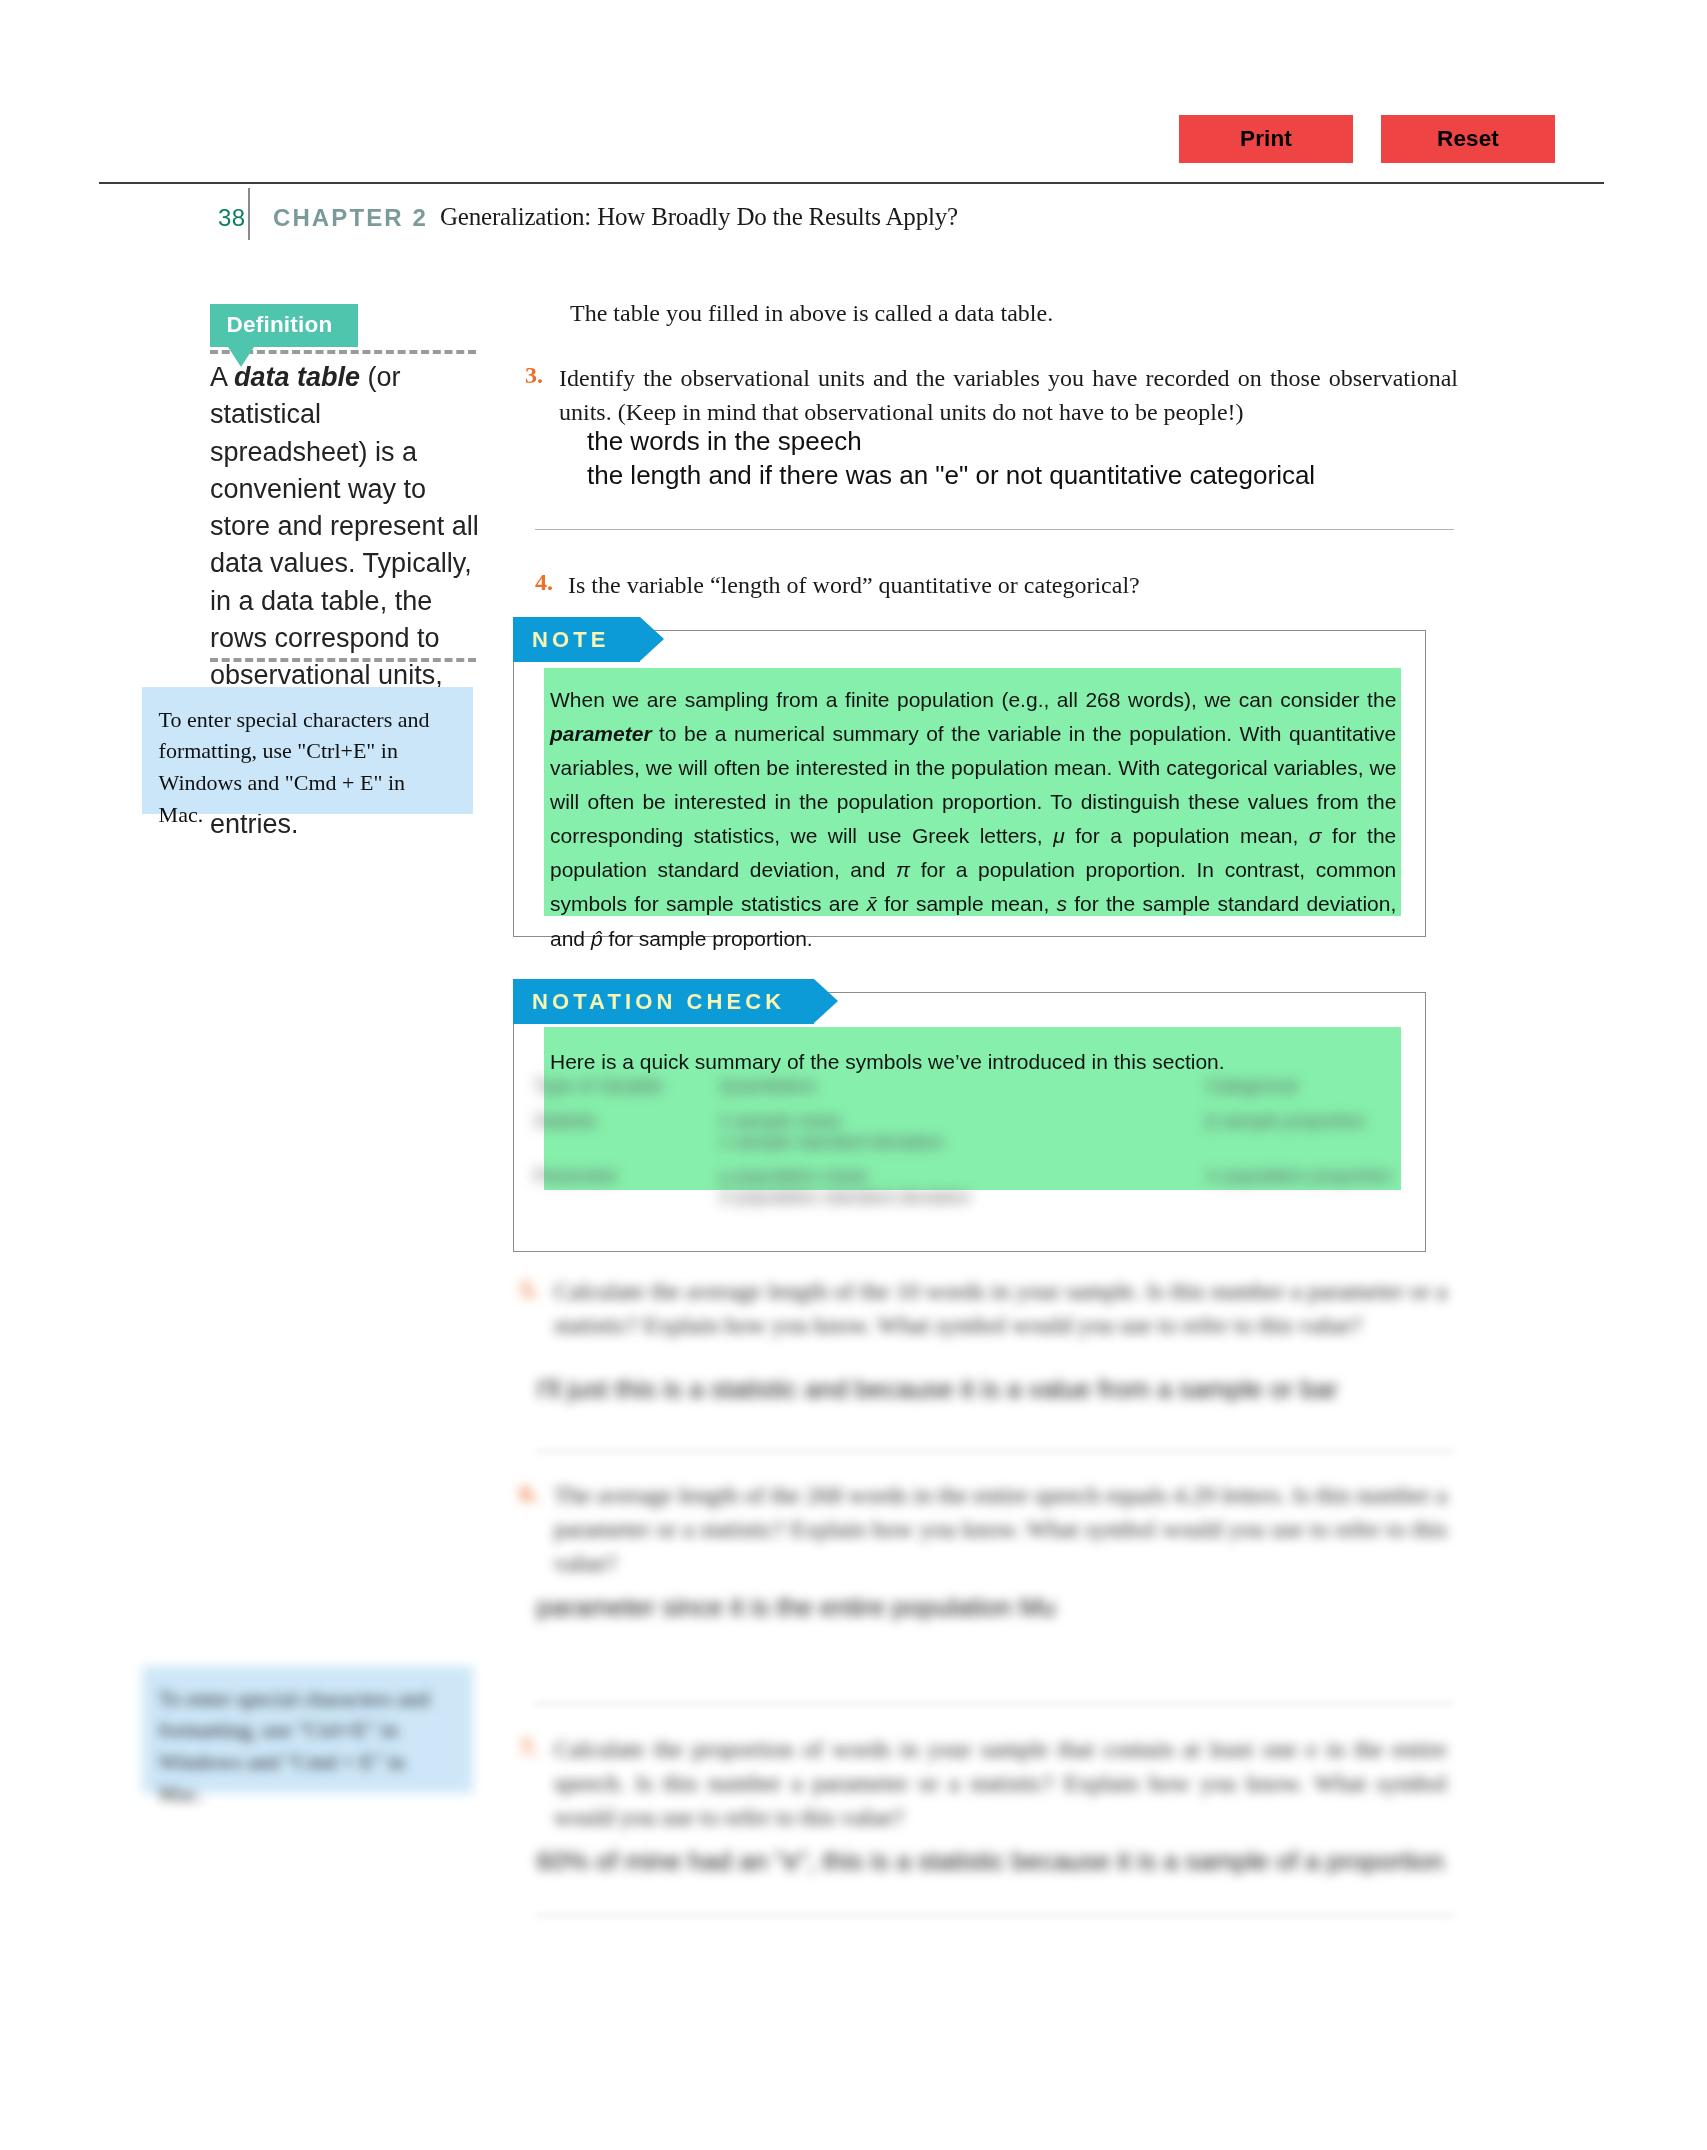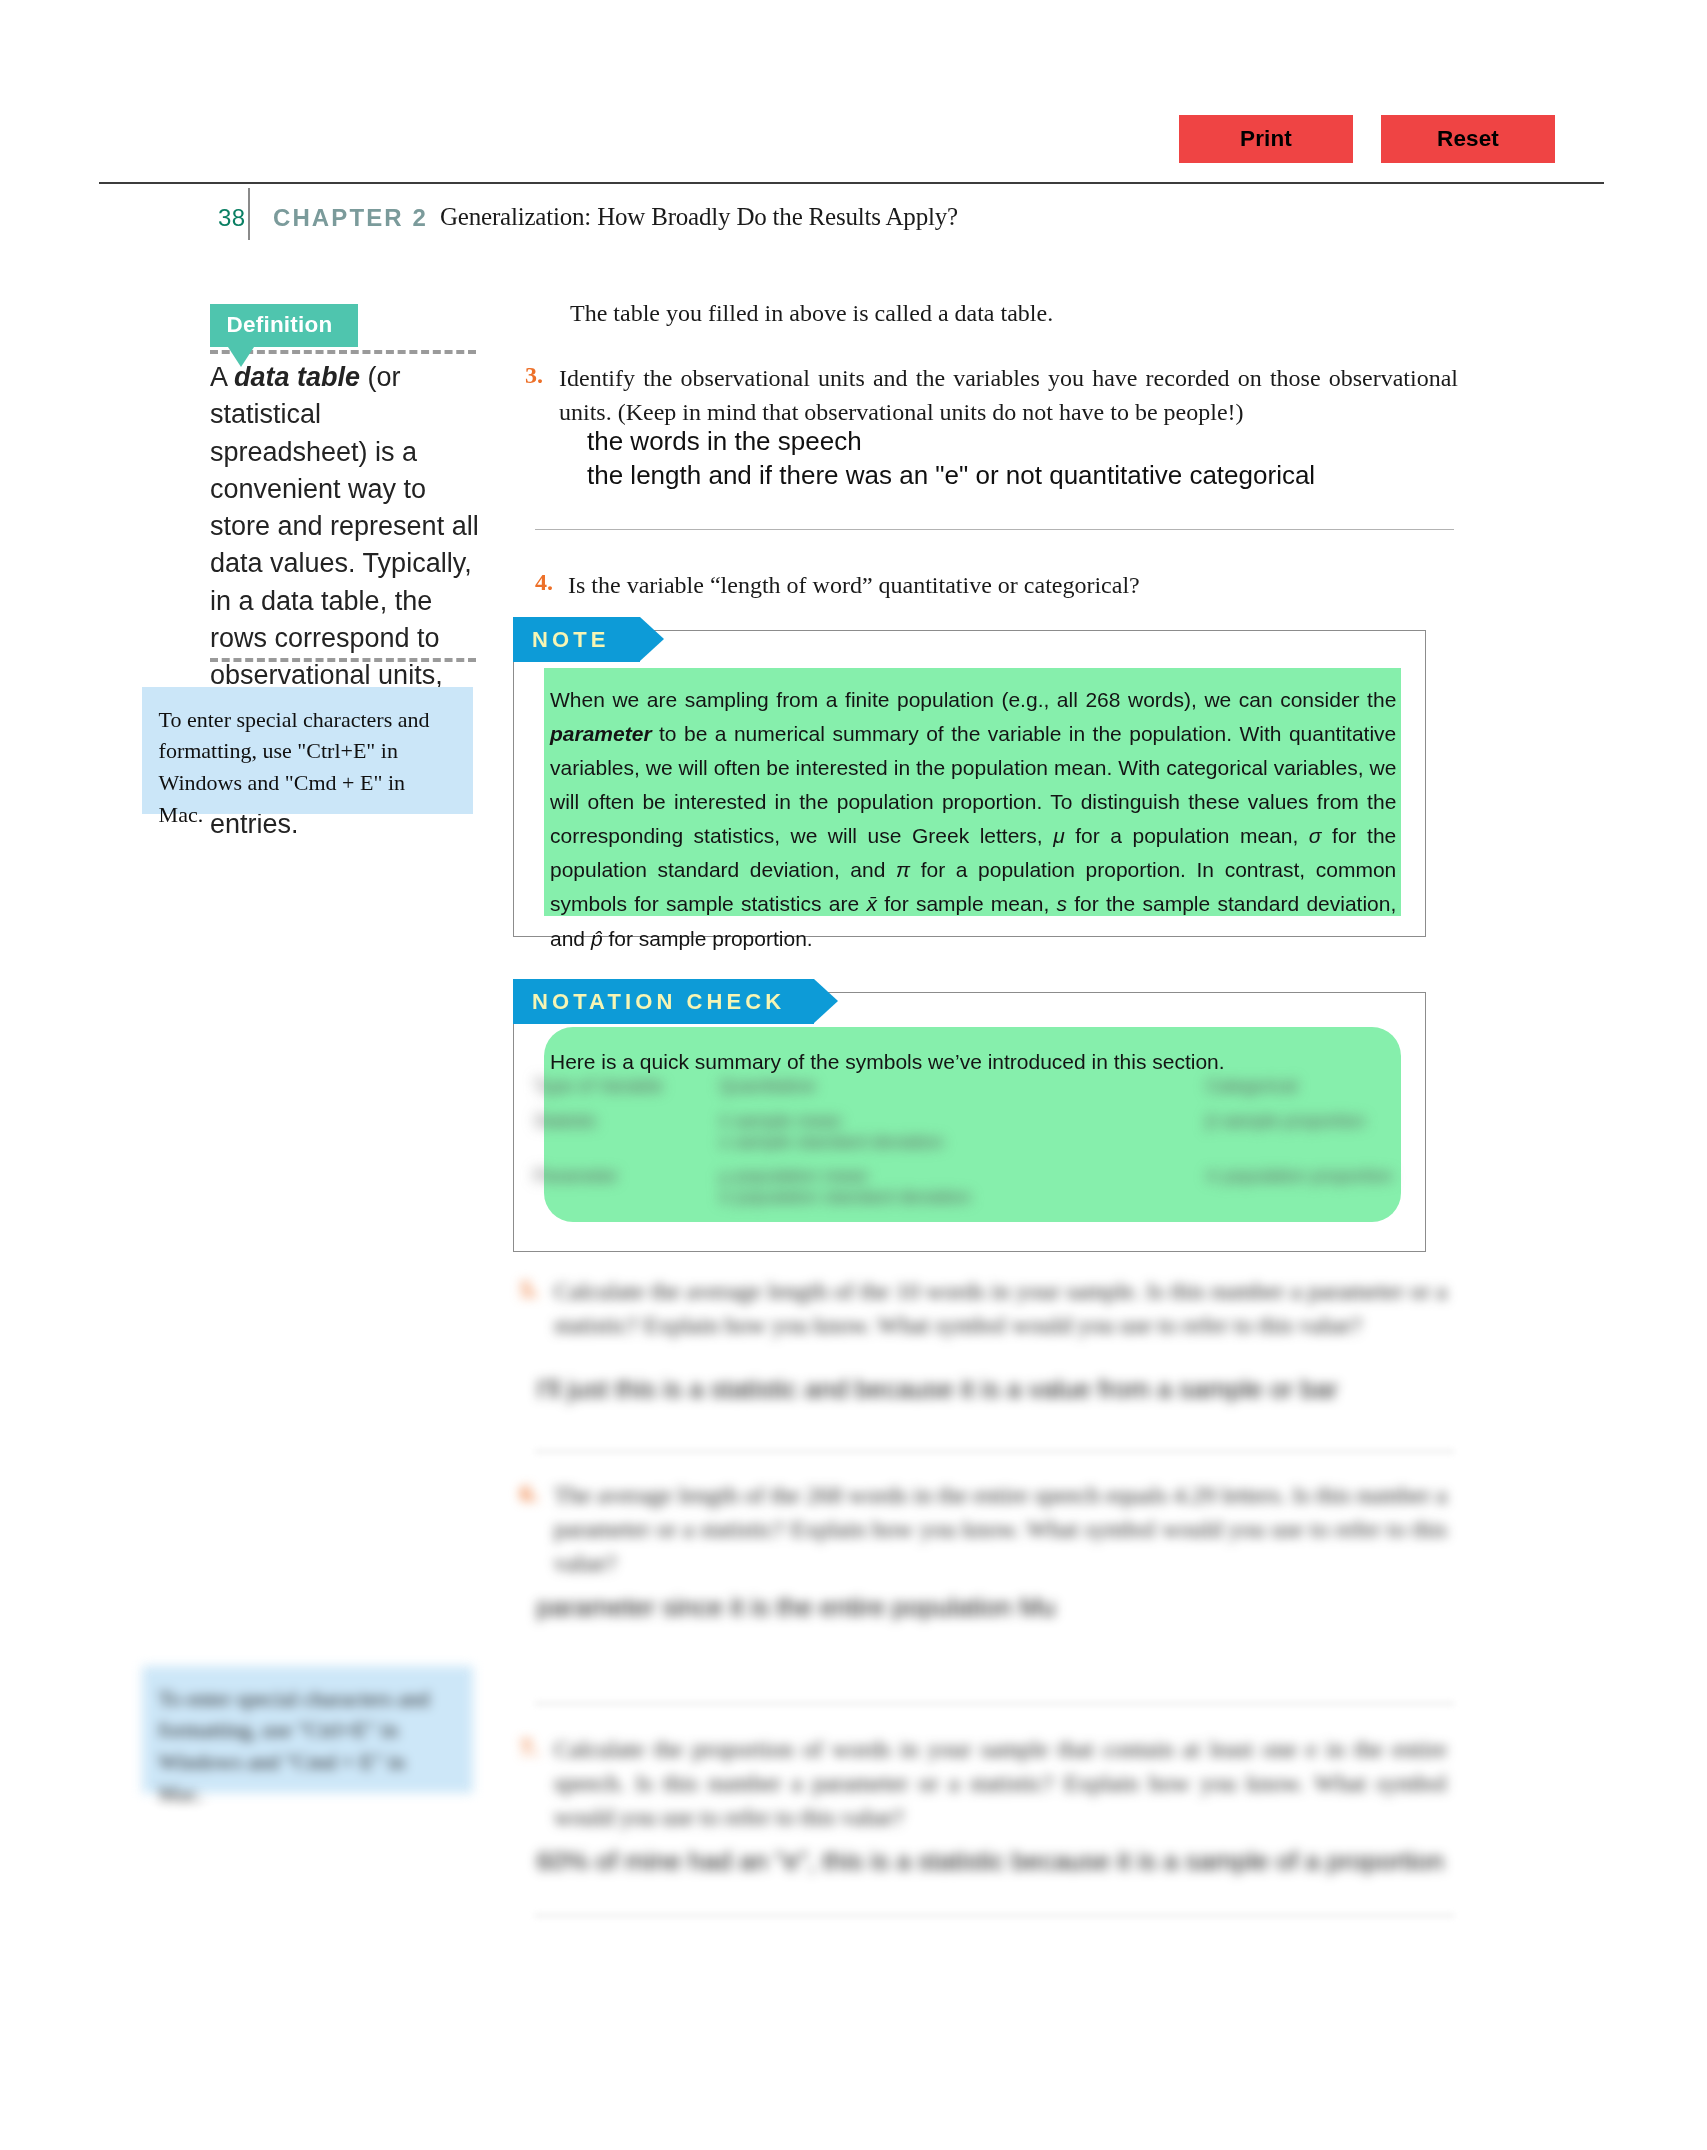--- a/index.html
+++ b/index.html
@@ -258,7 +258,7 @@
   
   .nc-box   { top: 992px; left: 513px; width: 913px; height: 260px; }
   .nc-tab   { top: 979px; left: 513px; width: 301px; }
-  .nc-inner { top: 1027px; left: 544px; width: 857px; height: 195px; padding: 18px 4.7px 0 6px; border-radius: 29px; }
+  .nc-inner { top: 1027px; left: 544px; width: 857px; height: 163px; padding: 18px 4.7px 0 6px; }
 
   
   .nc-table {

